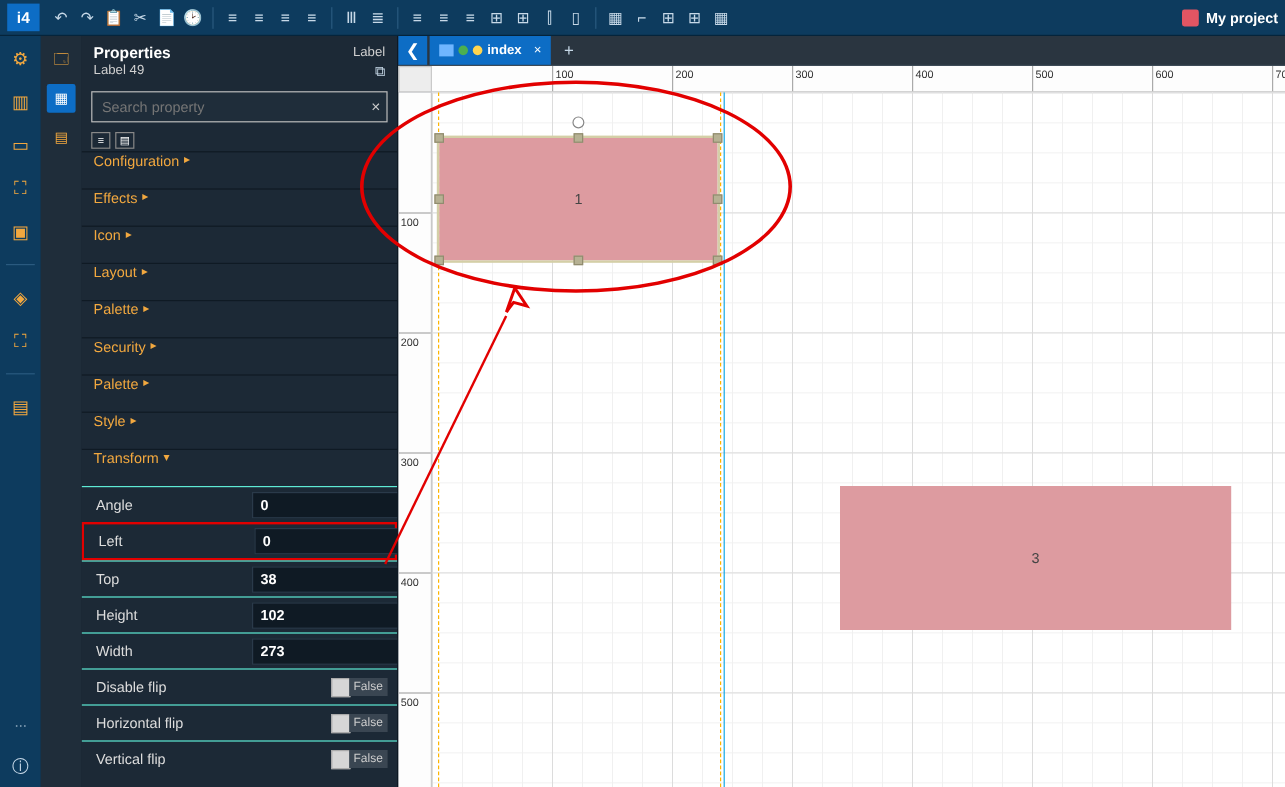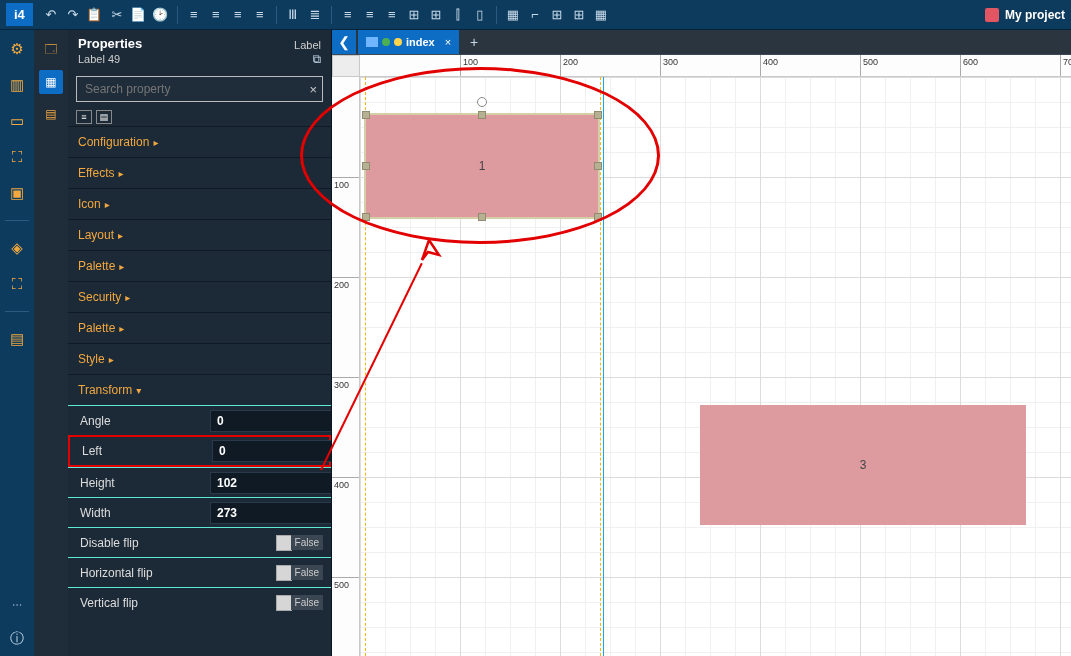--- a/index.html
+++ b/index.html
@@ -29,7 +29,7 @@
 
 .props-panel { position: absolute; left: 68px; top: 30px; width: 264px; height: calc(100% - 30px); background: #1c2936; border-right: 1px solid #0a1520; overflow: hidden; }
 .props-header { padding: 6px 10px; }
-.props-title-row { display: flex; justify-content: space-between; align-items: flex-end; }
+.props-title-row { display: flex; justify-content: space-between; align-items: center; }
 .props-title { font-weight: bold; color: #fff; font-size: 13px; }
 .props-type { color: #d0d0d0; font-size: 11px; }
 .props-sub-row { display: flex; justify-content: space-between; align-items: center; margin-top: 1px;}

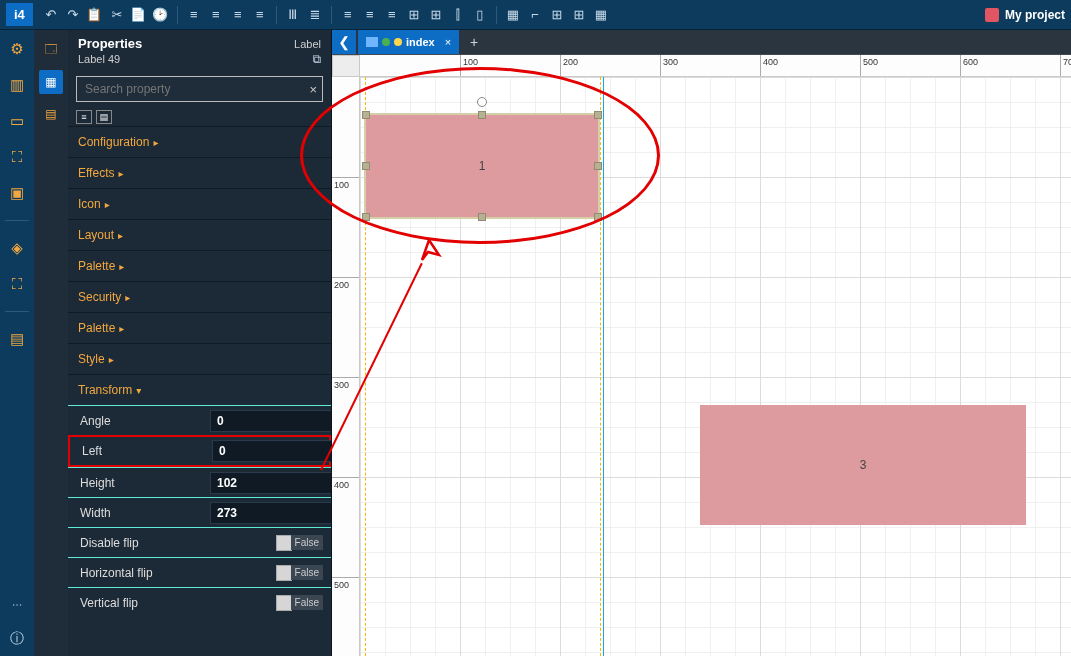--- a/index.html
+++ b/index.html
@@ -44,7 +44,7 @@
 .mini-icon {width:16px;height:14px;border:1px solid #888; display:flex; align-items:center;justify-content:center; font-size:9px; cursor:pointer;}
 
 .section { border-top: 1px solid #0f1a24; }
-.section-header { height: 30px; display: flex; align-items: center; padding: 0 10px; color: #f2a83f; cursor: pointer; gap:4px;}
+.section-header { height: 30px; display: flex; padding: 0 10px; color: #f2a83f; cursor: pointer; gap:4px;}
 .chev { font-size: 10px; }
 
 .field-row { height: 30px; display: flex; align-items: center; padding: 0 8px 0 12px; border-top: 1px solid #5eead4; }

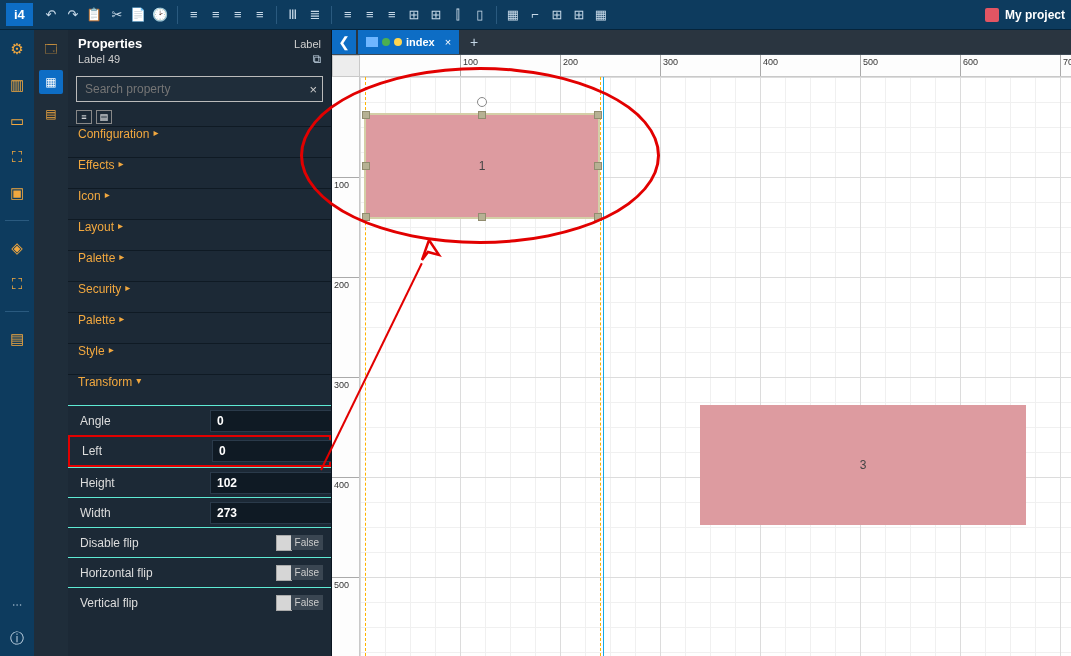--- a/index.html
+++ b/index.html
@@ -234,6 +234,10 @@
           <input class="field-input" value="0" style="">
         </div>
         <div class="field-row">
+          <div class="field-label">Top</div>
+          <input class="field-input" value="38" style="">
+        </div>
+        <div class="field-row">
           <div class="field-label">Height</div>
           <input class="field-input" value="102" style="">
         </div>

